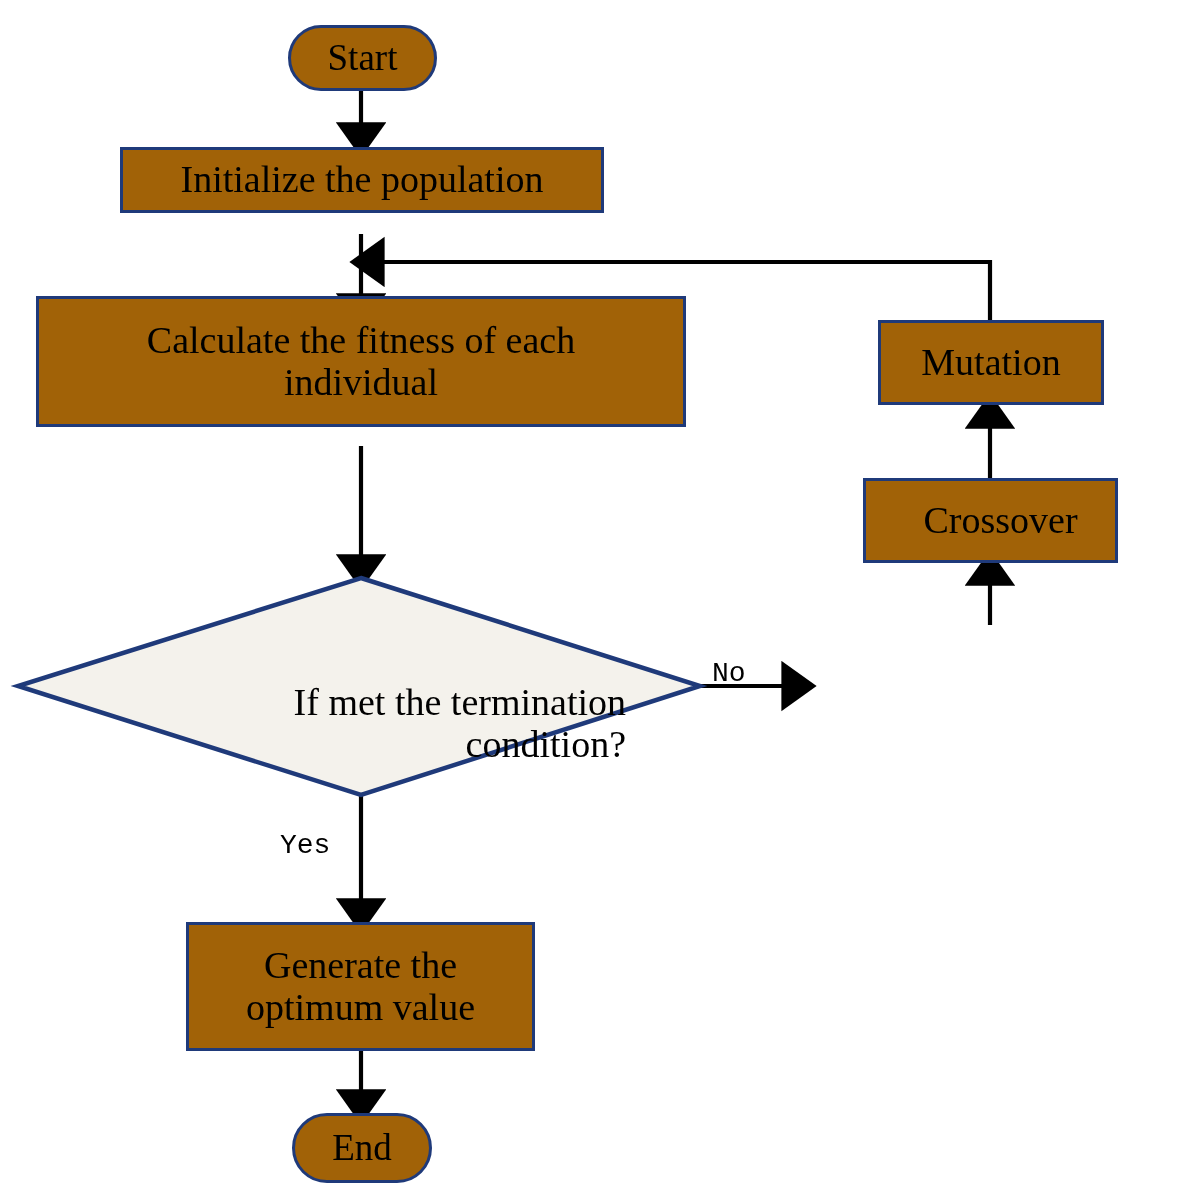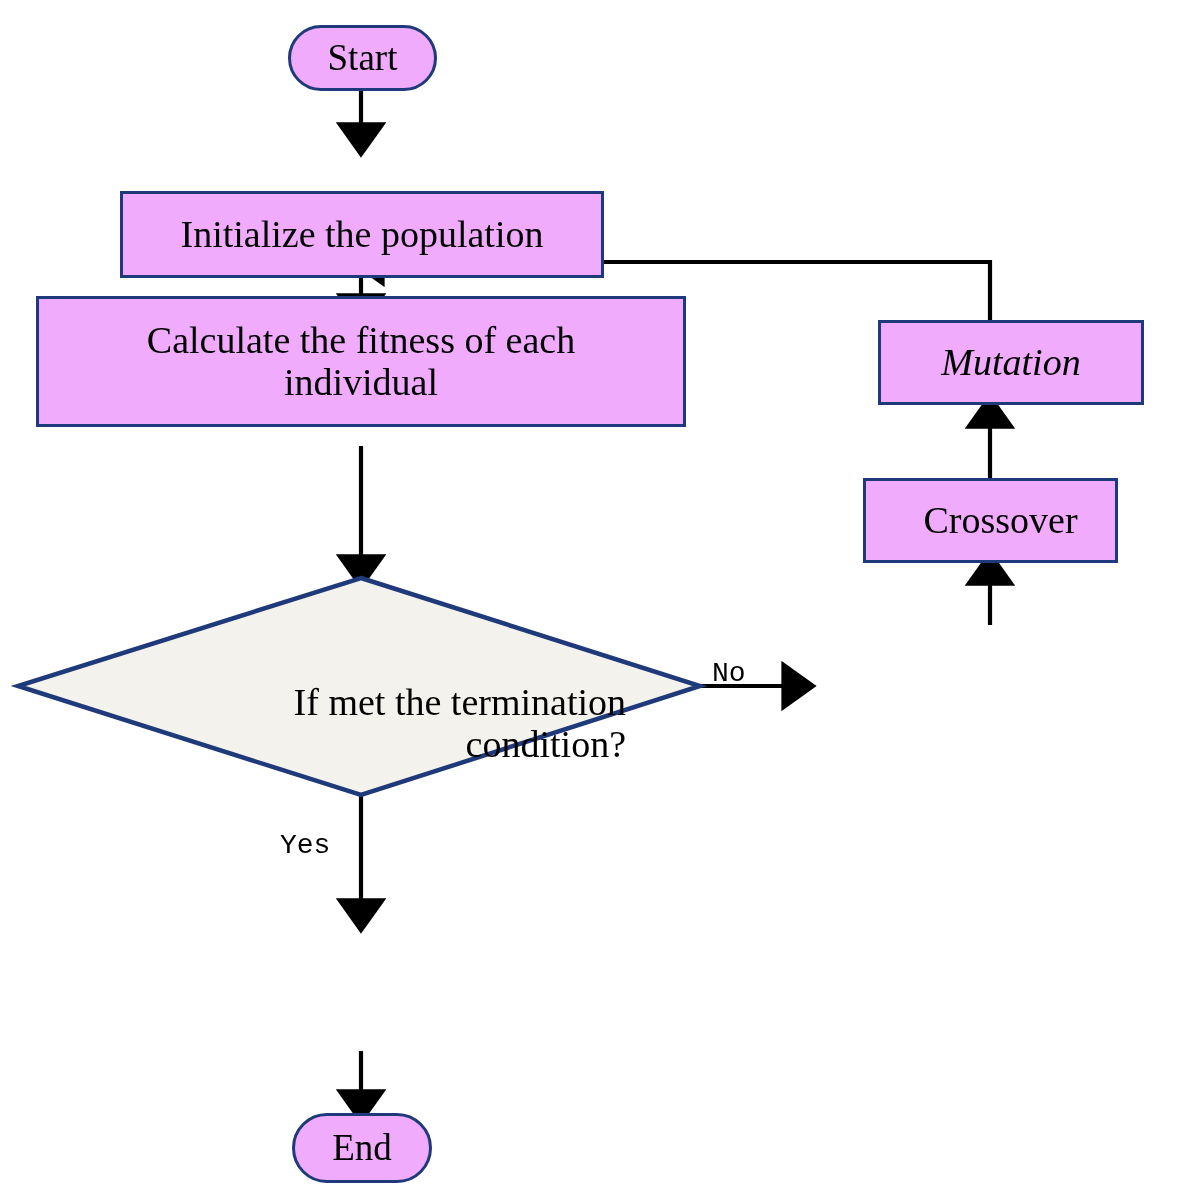--- a/index.html
+++ b/index.html
@@ -28,7 +28,7 @@
   .node {
     position: absolute;
     box-sizing: border-box;
-    background: #f0abfc;
+    background: #a16207;
     border: 3px solid #1f3a7a;
     display: flex;
     align-items: center;

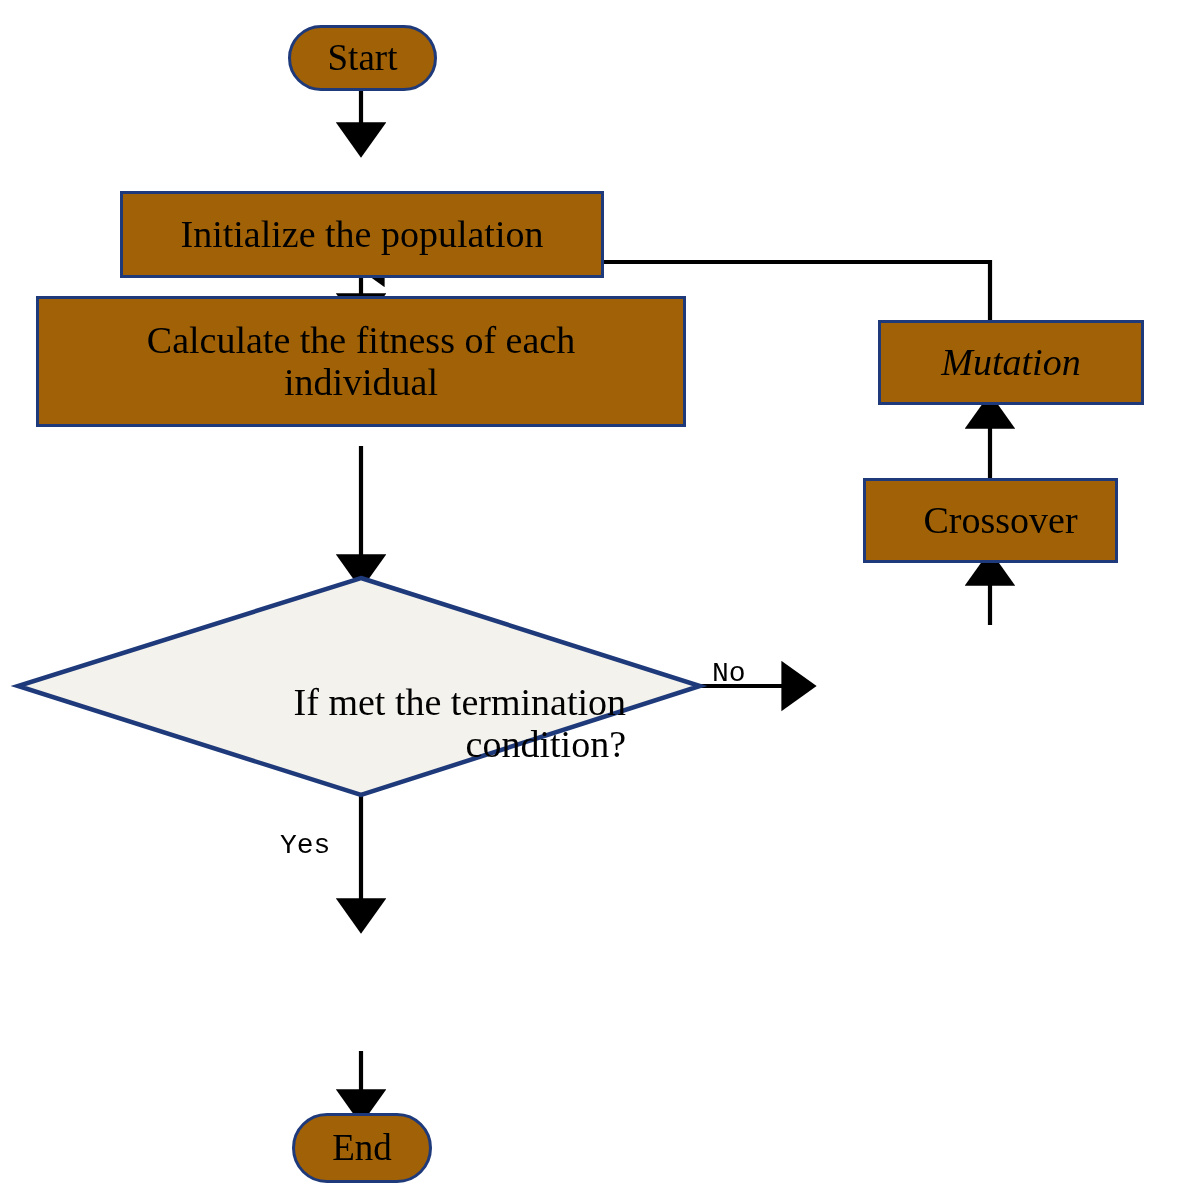--- a/index.html
+++ b/index.html
@@ -101,7 +101,7 @@
     <span>Start</span>
   </div>
 
-  <div class="node" style="left:120px; top:147px; width:484px; height:87px; font-size:38px;margin-top:44px;">
+  <div class="node" style="left:120px; top:147px; width:484px; height:66px; font-size:38px;">
     <span>Initialize the population</span>
   </div>
 

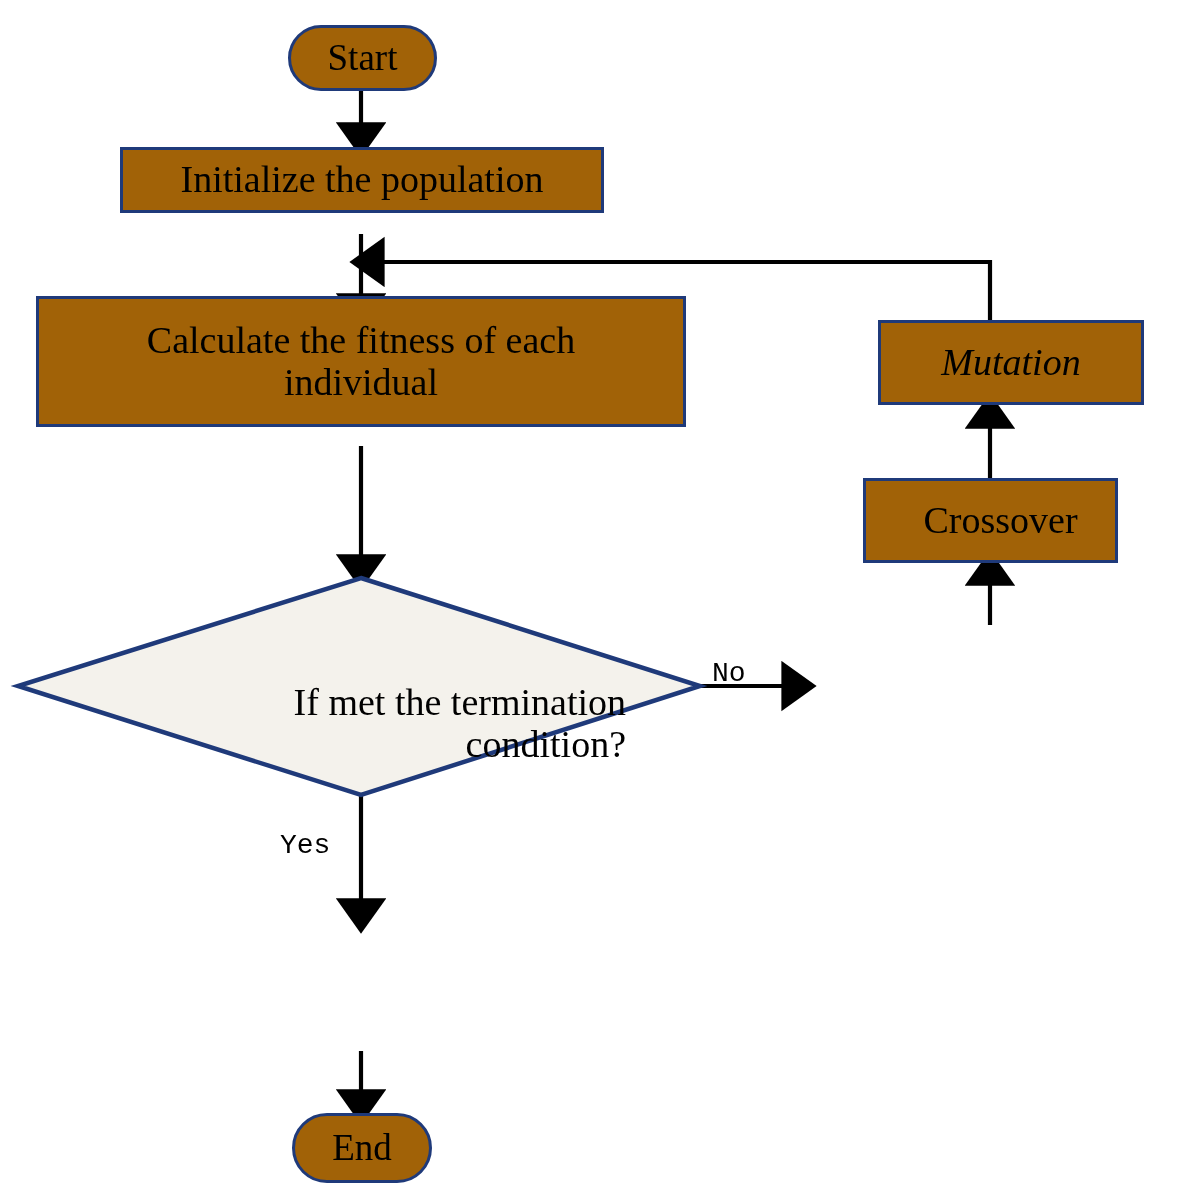--- a/index.html
+++ b/index.html
@@ -128,7 +128,7 @@
     <span>Crossover</span>
   </div>
 
-  <div class="node" style="left:878px; top:320px; width:266px; height:85px; font-size:38px;font-style:italic;">
+  <div class="node" style="left:878px; top:320px; width:226px; height:85px; font-size:38px;">
     <span>Mutation</span>
   </div>
 

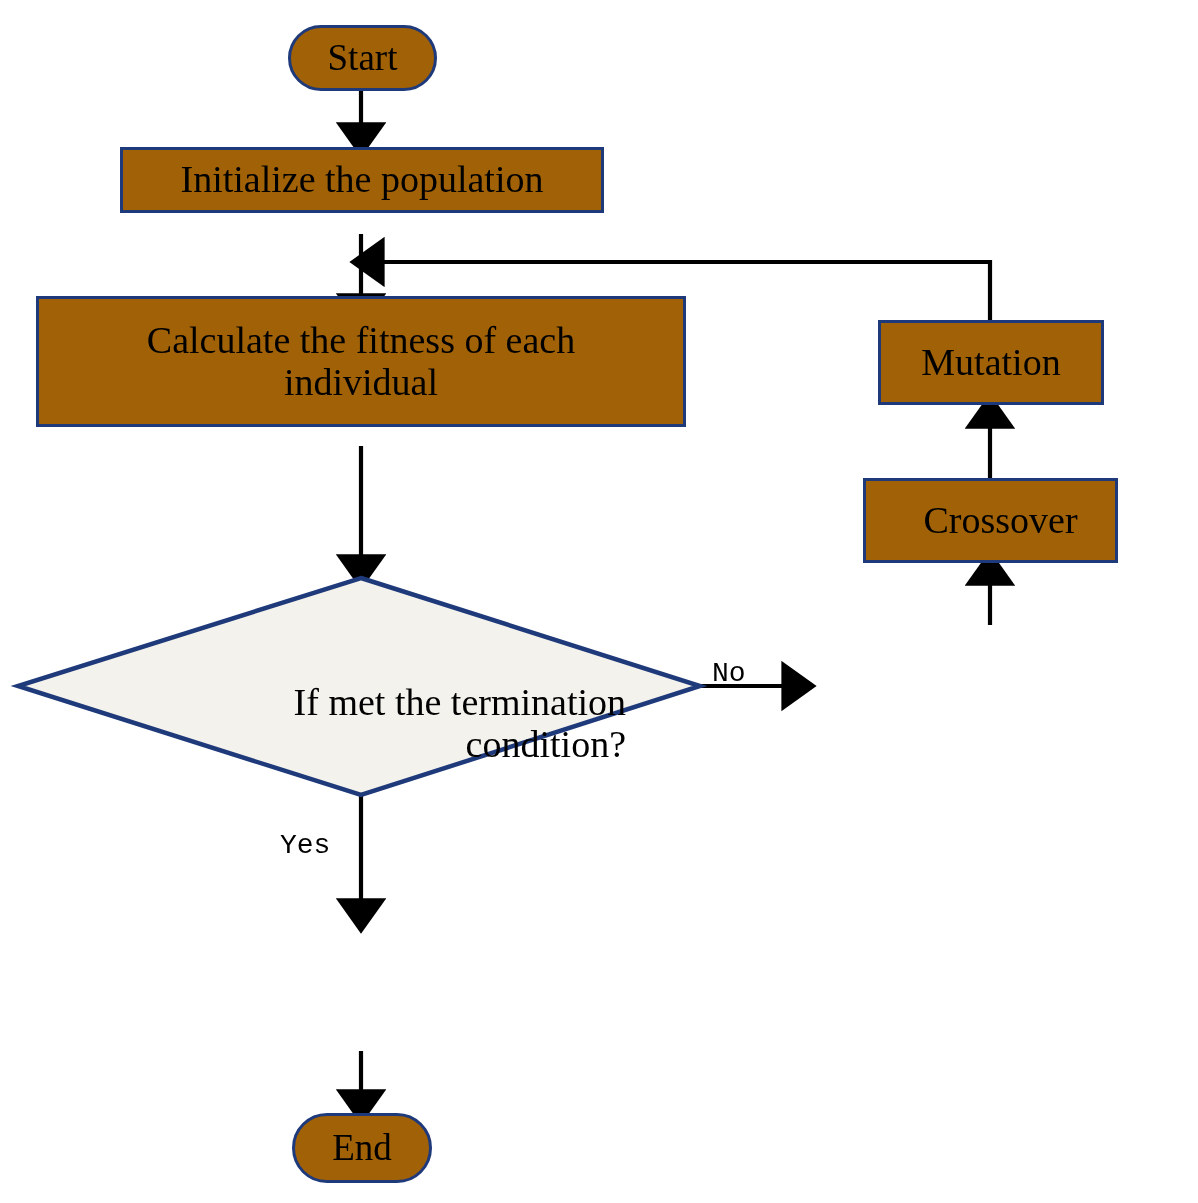--- a/index.html
+++ b/index.html
@@ -132,6 +132,10 @@
     <span>Mutation</span>
   </div>
 
+  <div class="node" style="left:186px; top:922px; width:349px; height:129px; font-size:38px;">
+    <span>Generate  the
+optimum value</span>
+  </div>
 
   <div class="node terminator" style="left:292px; top:1113px; width:140px; height:70px; font-size:37px;">
     <span>End</span>

